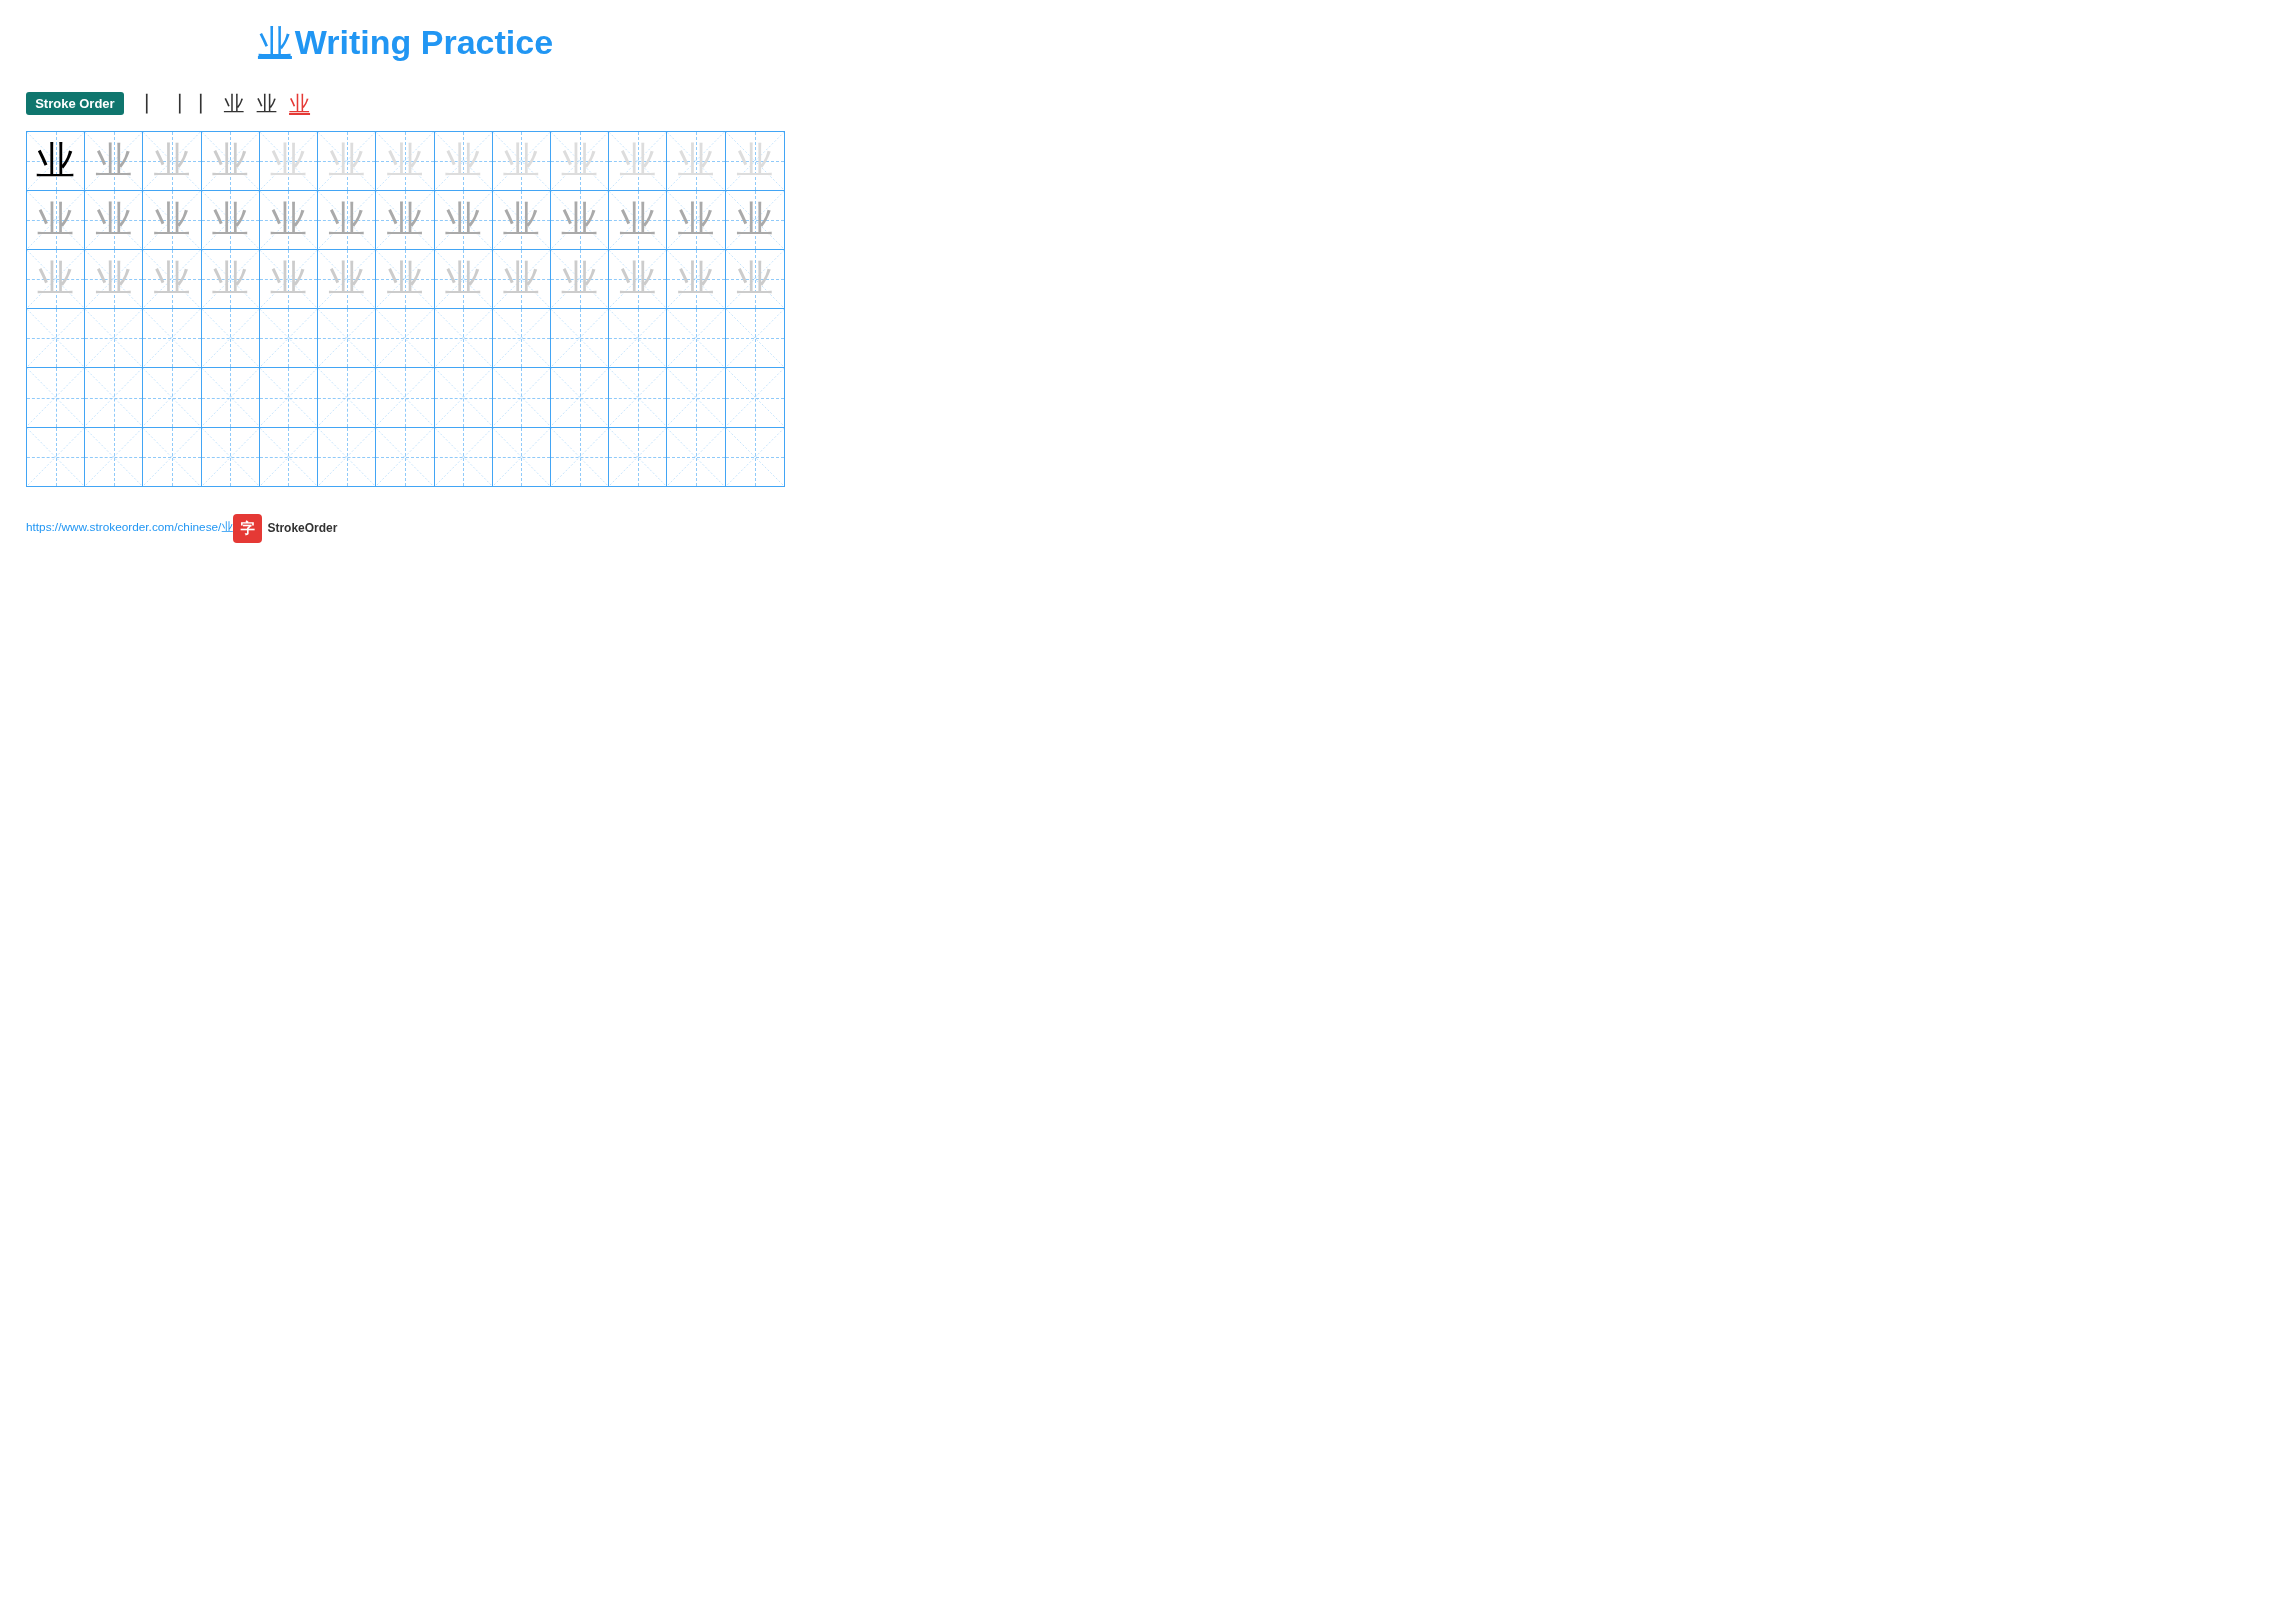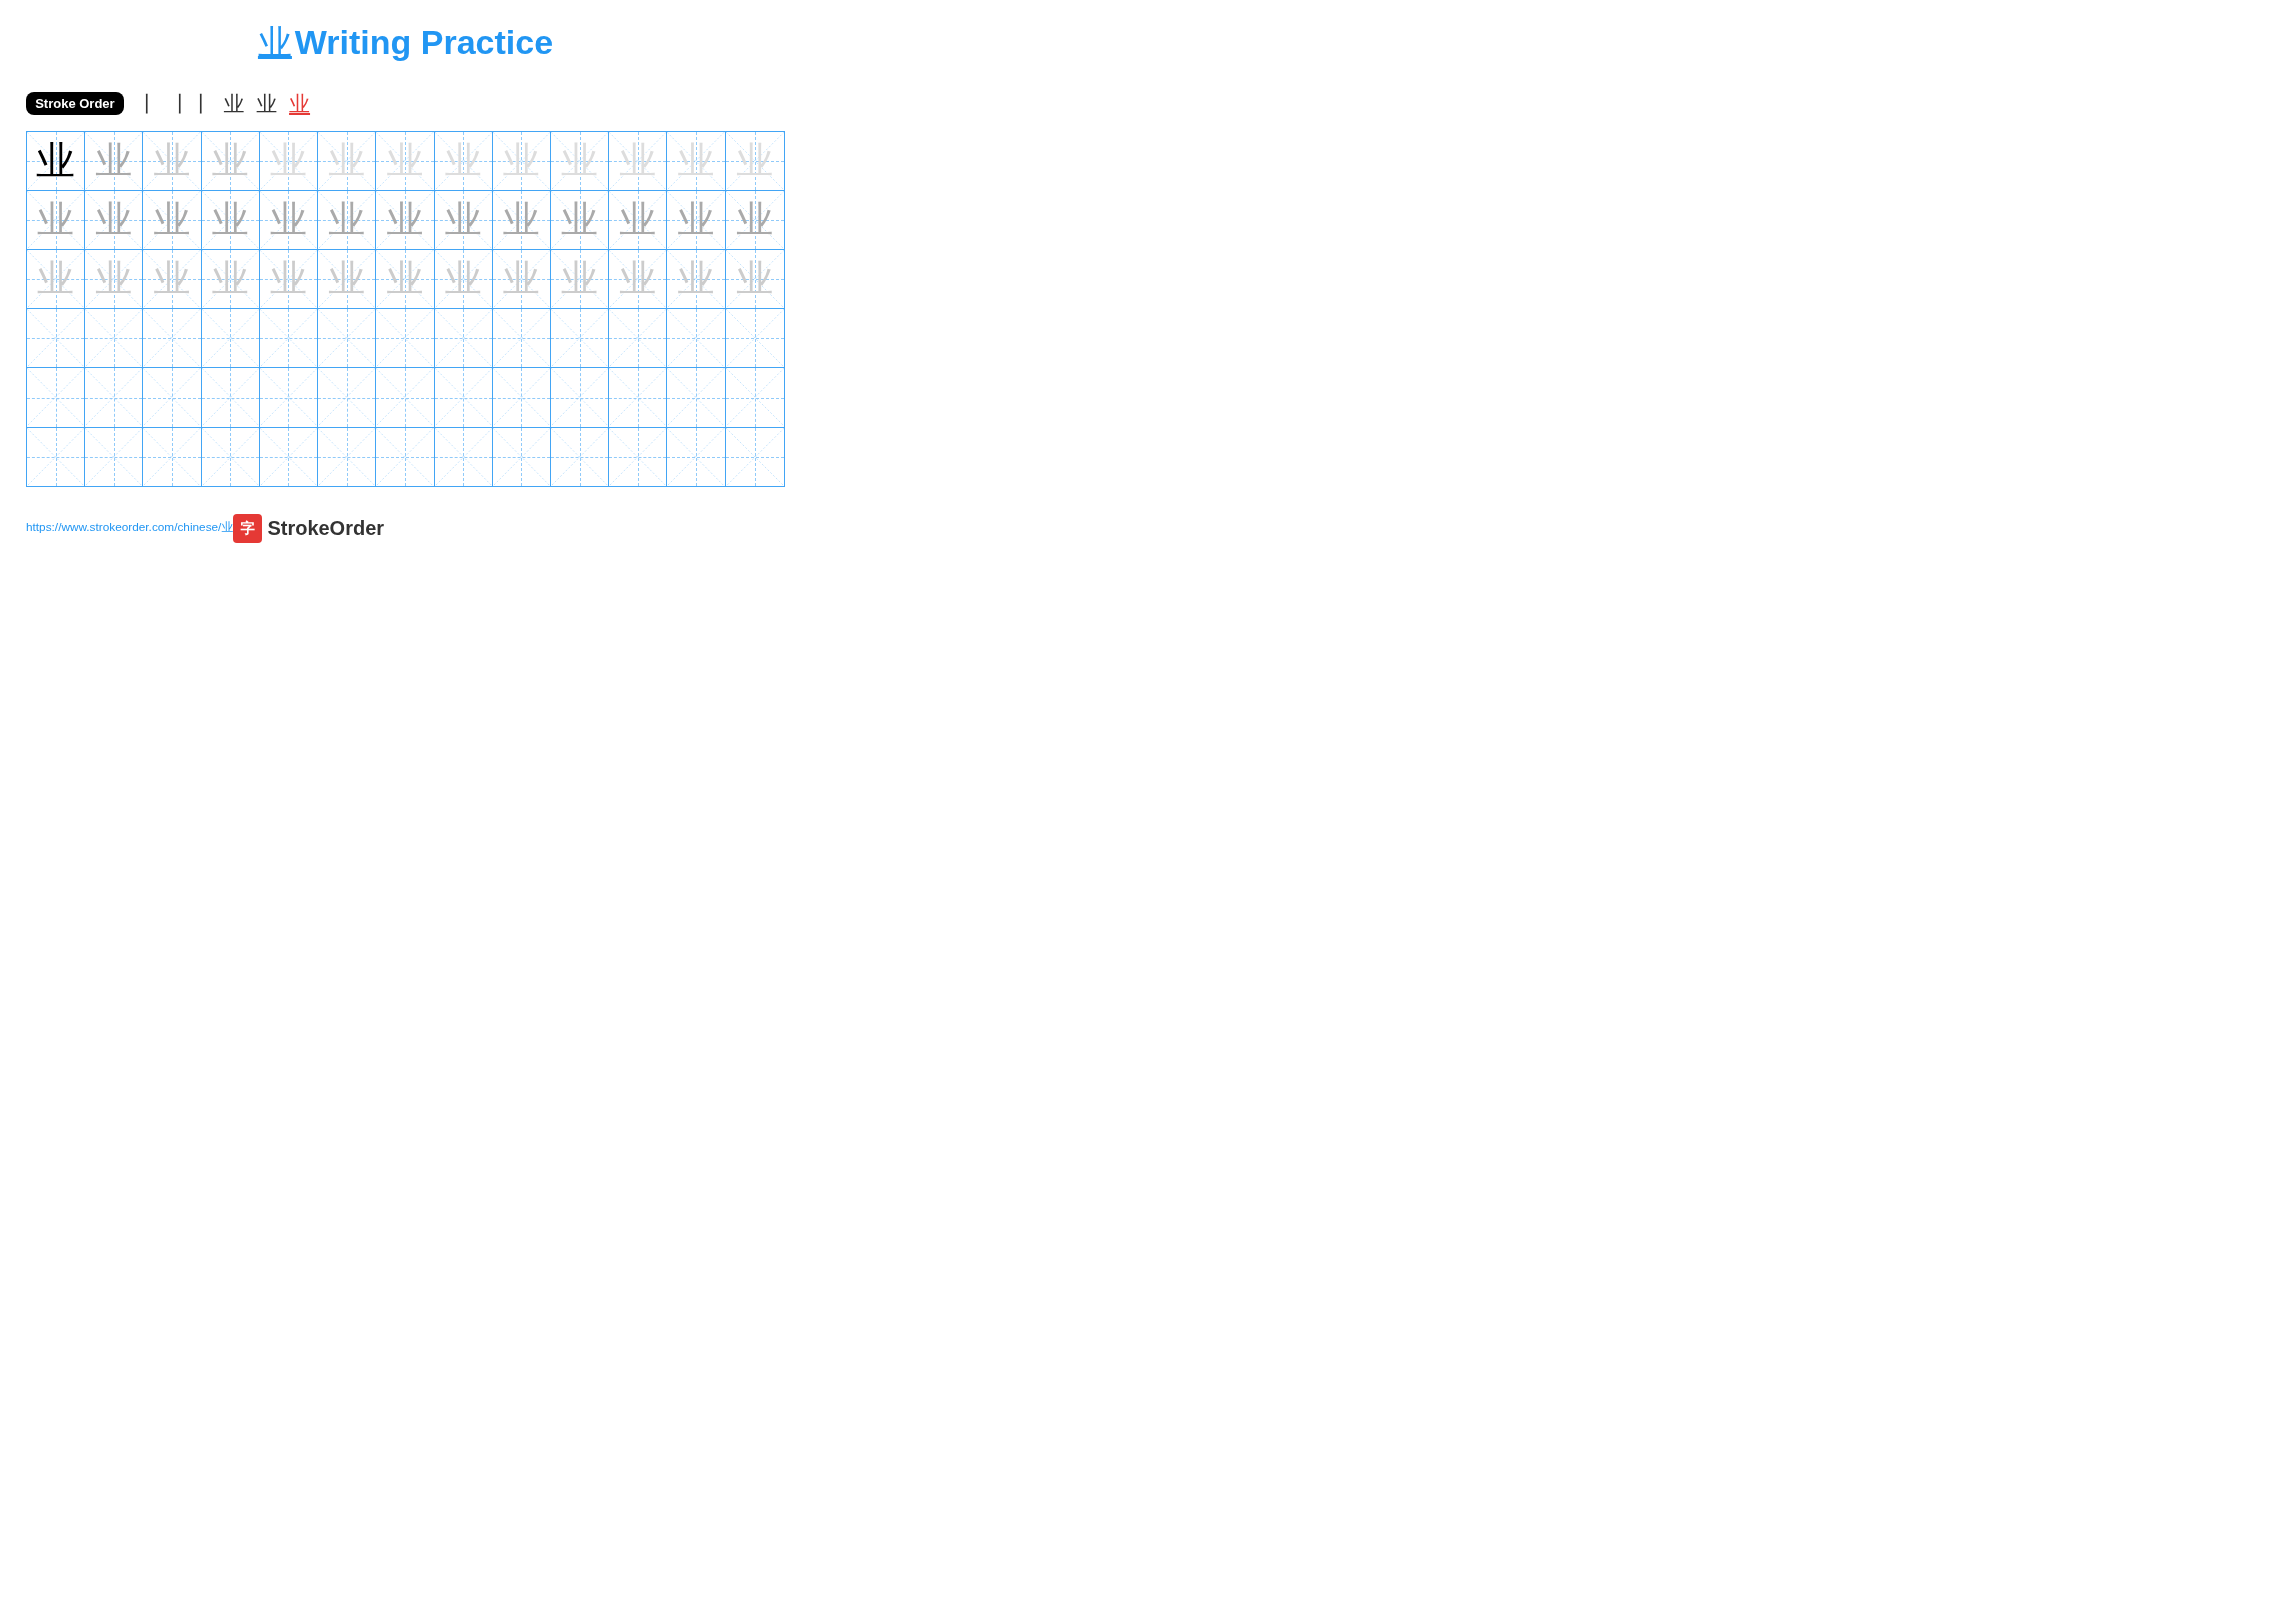--- a/index.html
+++ b/index.html
@@ -37,12 +37,12 @@
       margin-bottom: 13px;
     }
     .stroke-order-badge {
-      background: #000000;
+      background: #0f766e;
       color: white;
       font-size: 13px;
       font-weight: bold;
       padding: 3.9px 9.2px;
-      border-radius: 8px;
+      border-radius: 3px;
       white-space: nowrap;
     }
     .stroke-steps {

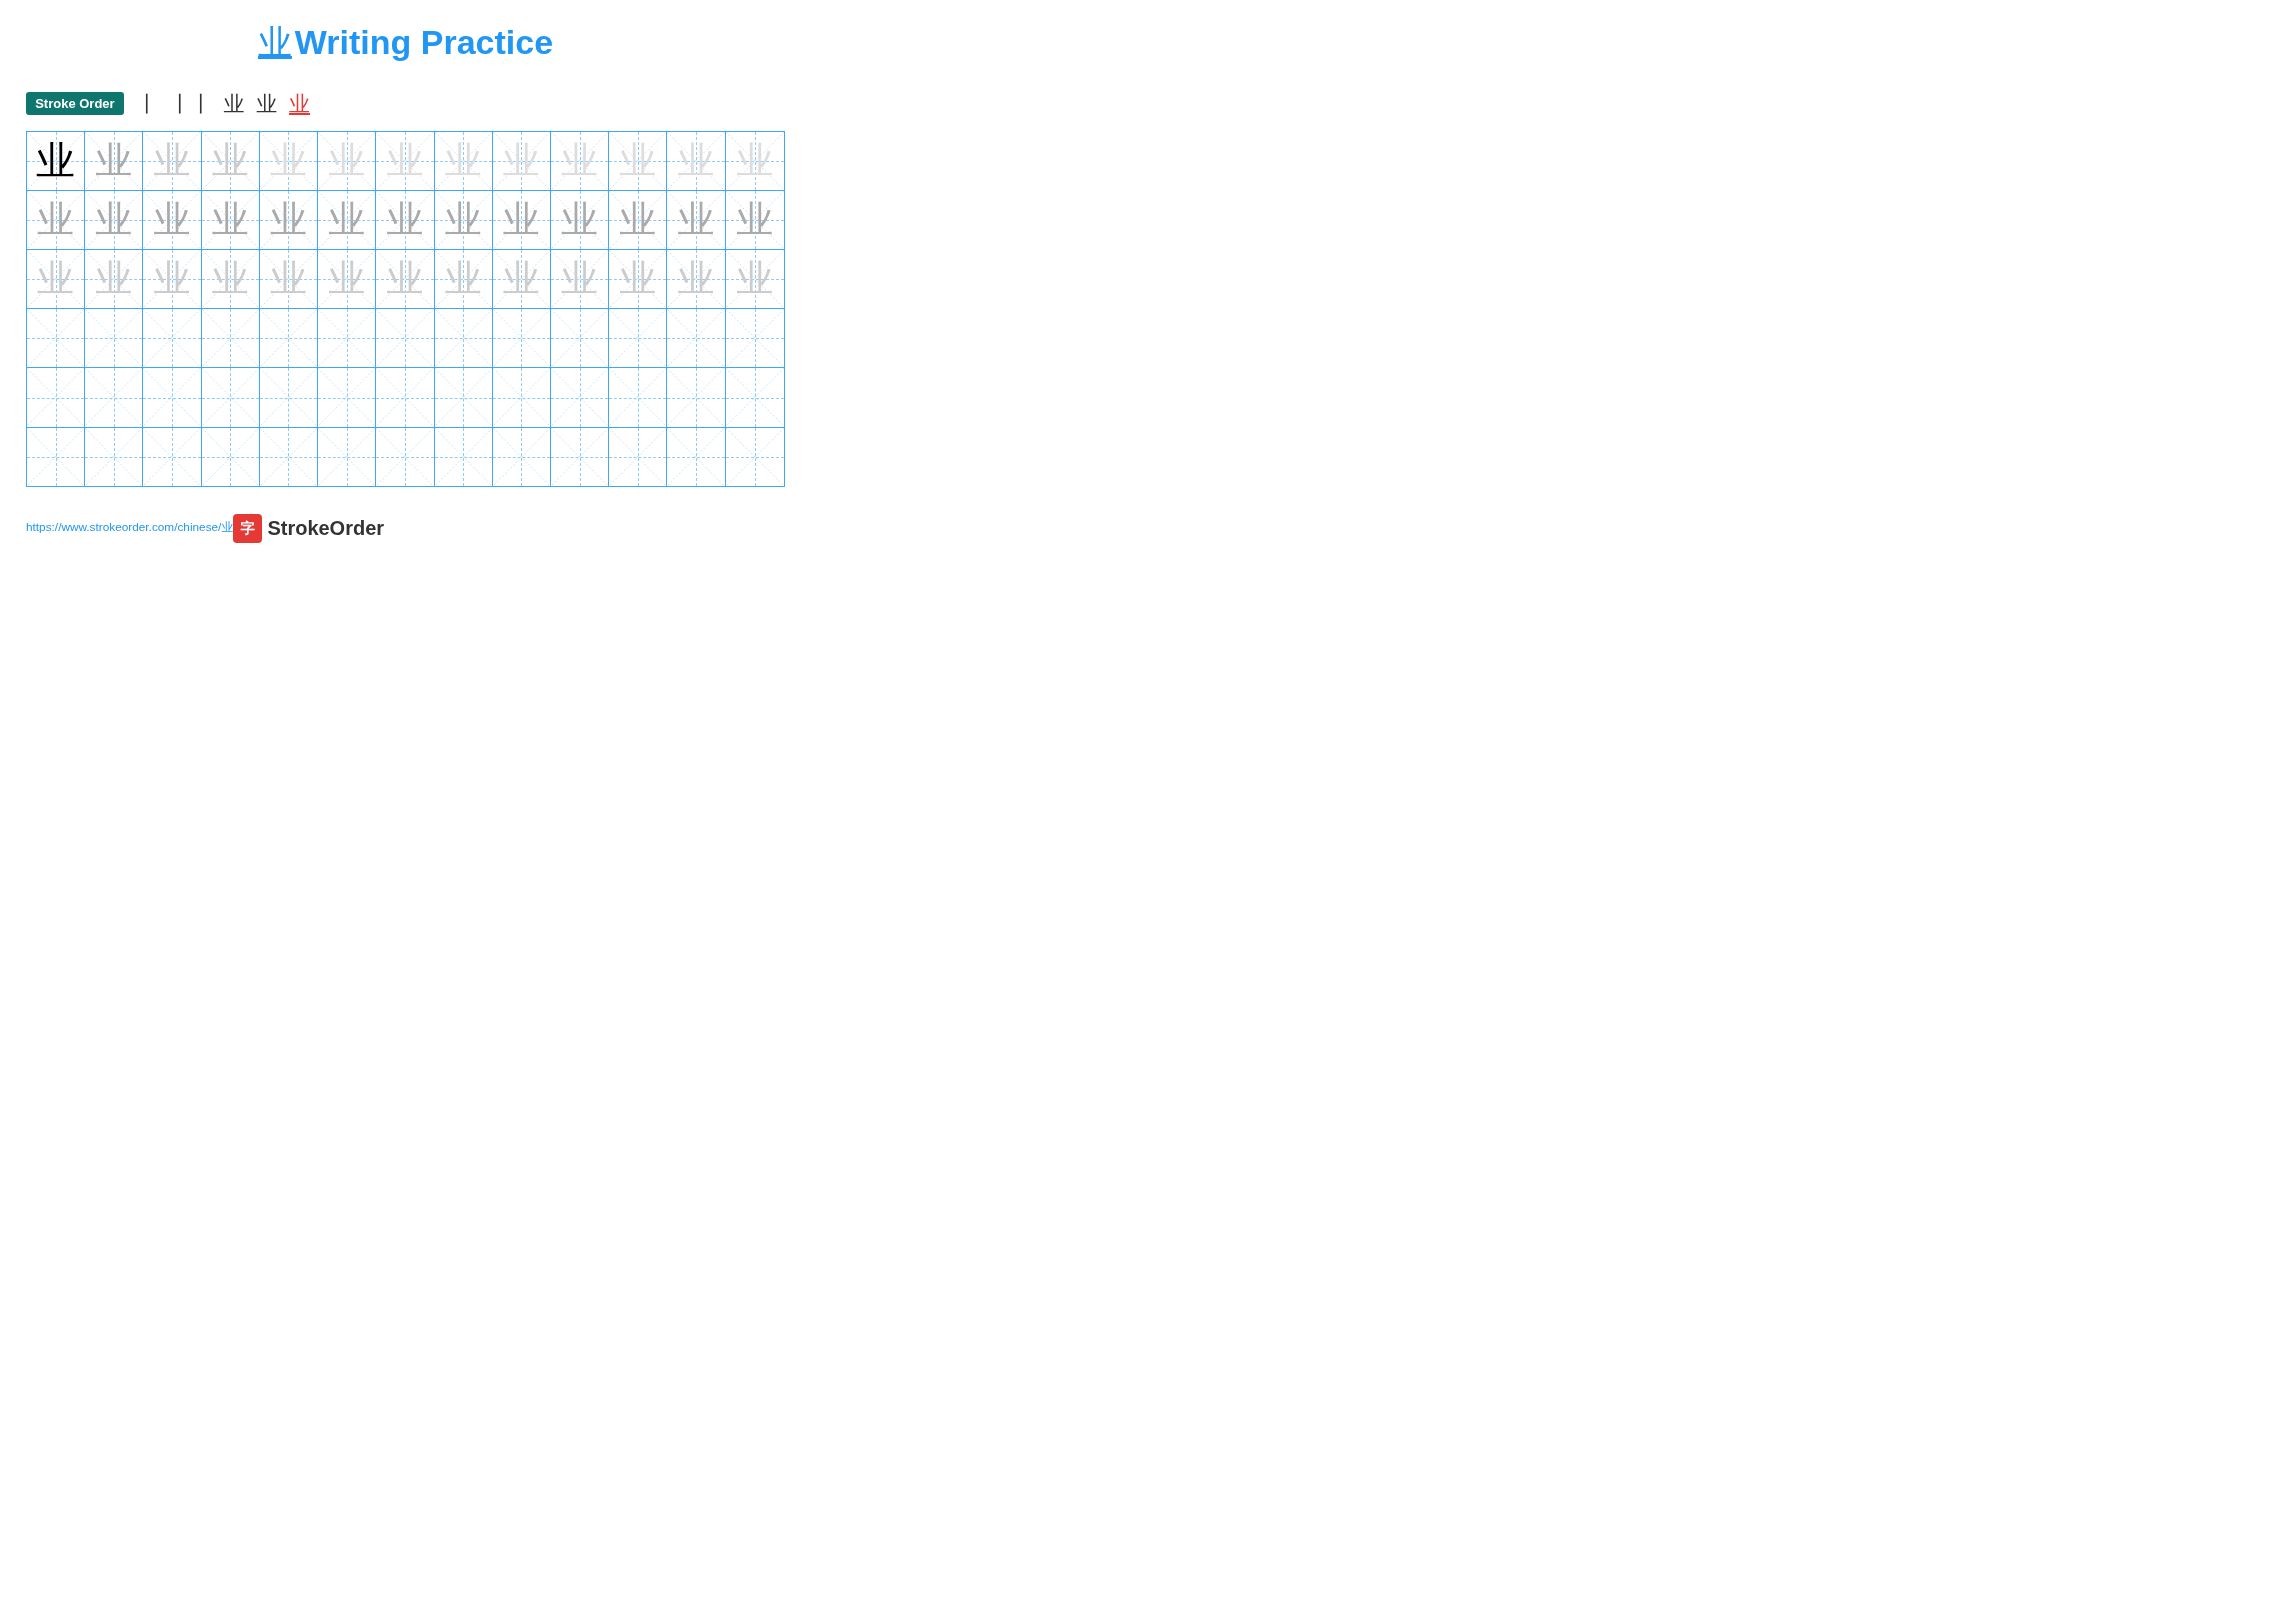--- a/index.html
+++ b/index.html
@@ -182,7 +182,7 @@
       border-radius: 3.9px;
     }
     .footer-logo-text {
-      font-size: 20px;
+      font-size: 12px;
       font-weight: bold;
       color: #333;
     }

